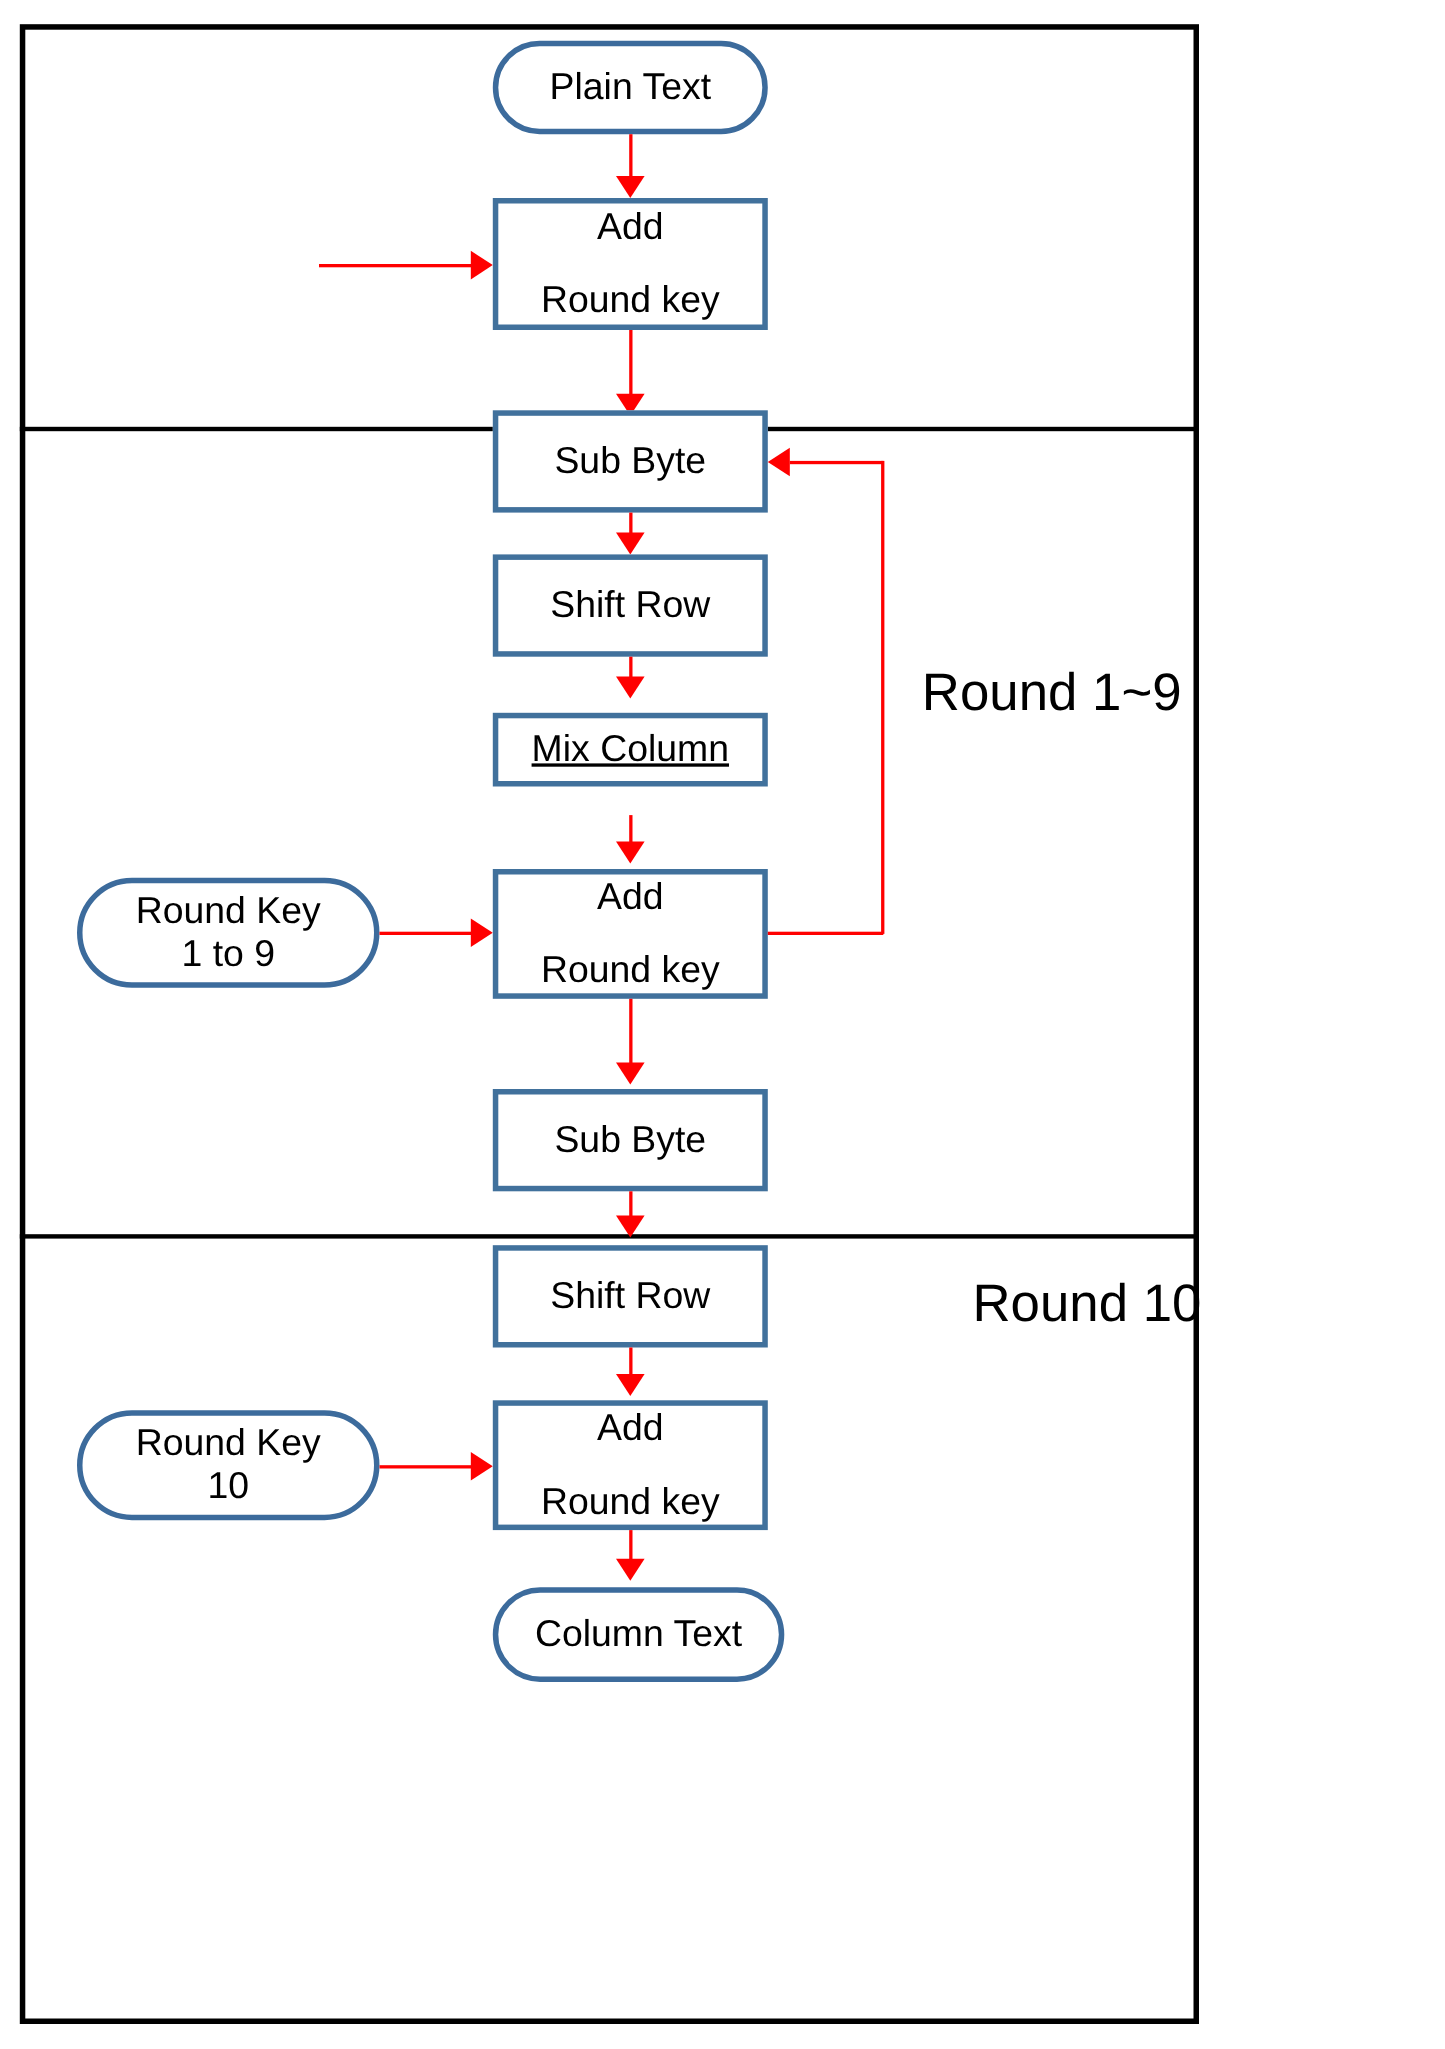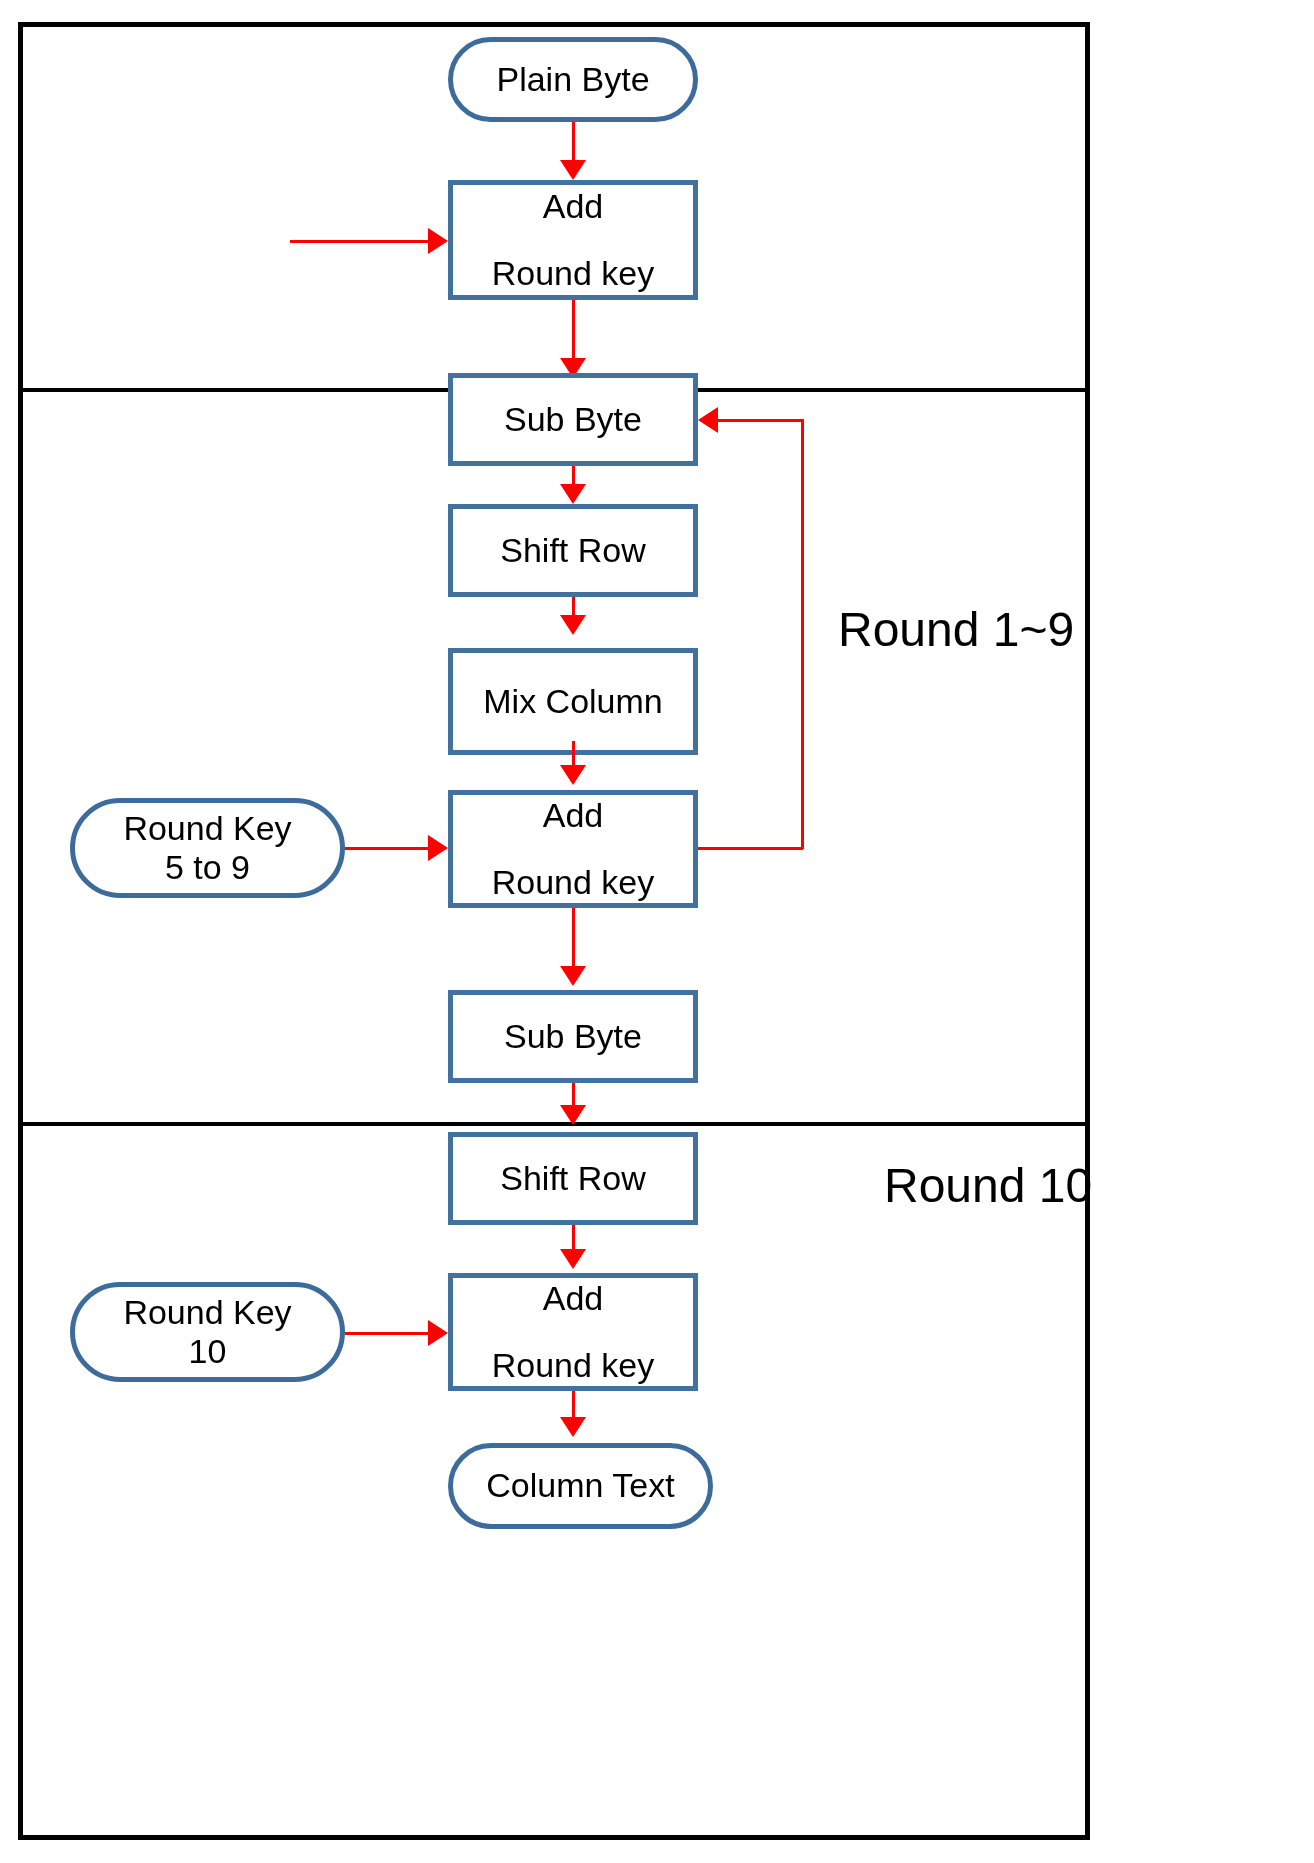--- a/index.html
+++ b/index.html
@@ -68,7 +68,7 @@
   <div class="divider" id="divider-2"></div>
 
   <div class="term" style="left:448px;top:37px;width:250px;height:85px;">
-    <span>Plain Byte</span>
+    <span>Plain Text</span>
   </div>
 
   <div class="vline" style="left:572px;top:122px;height:41px;"></div>

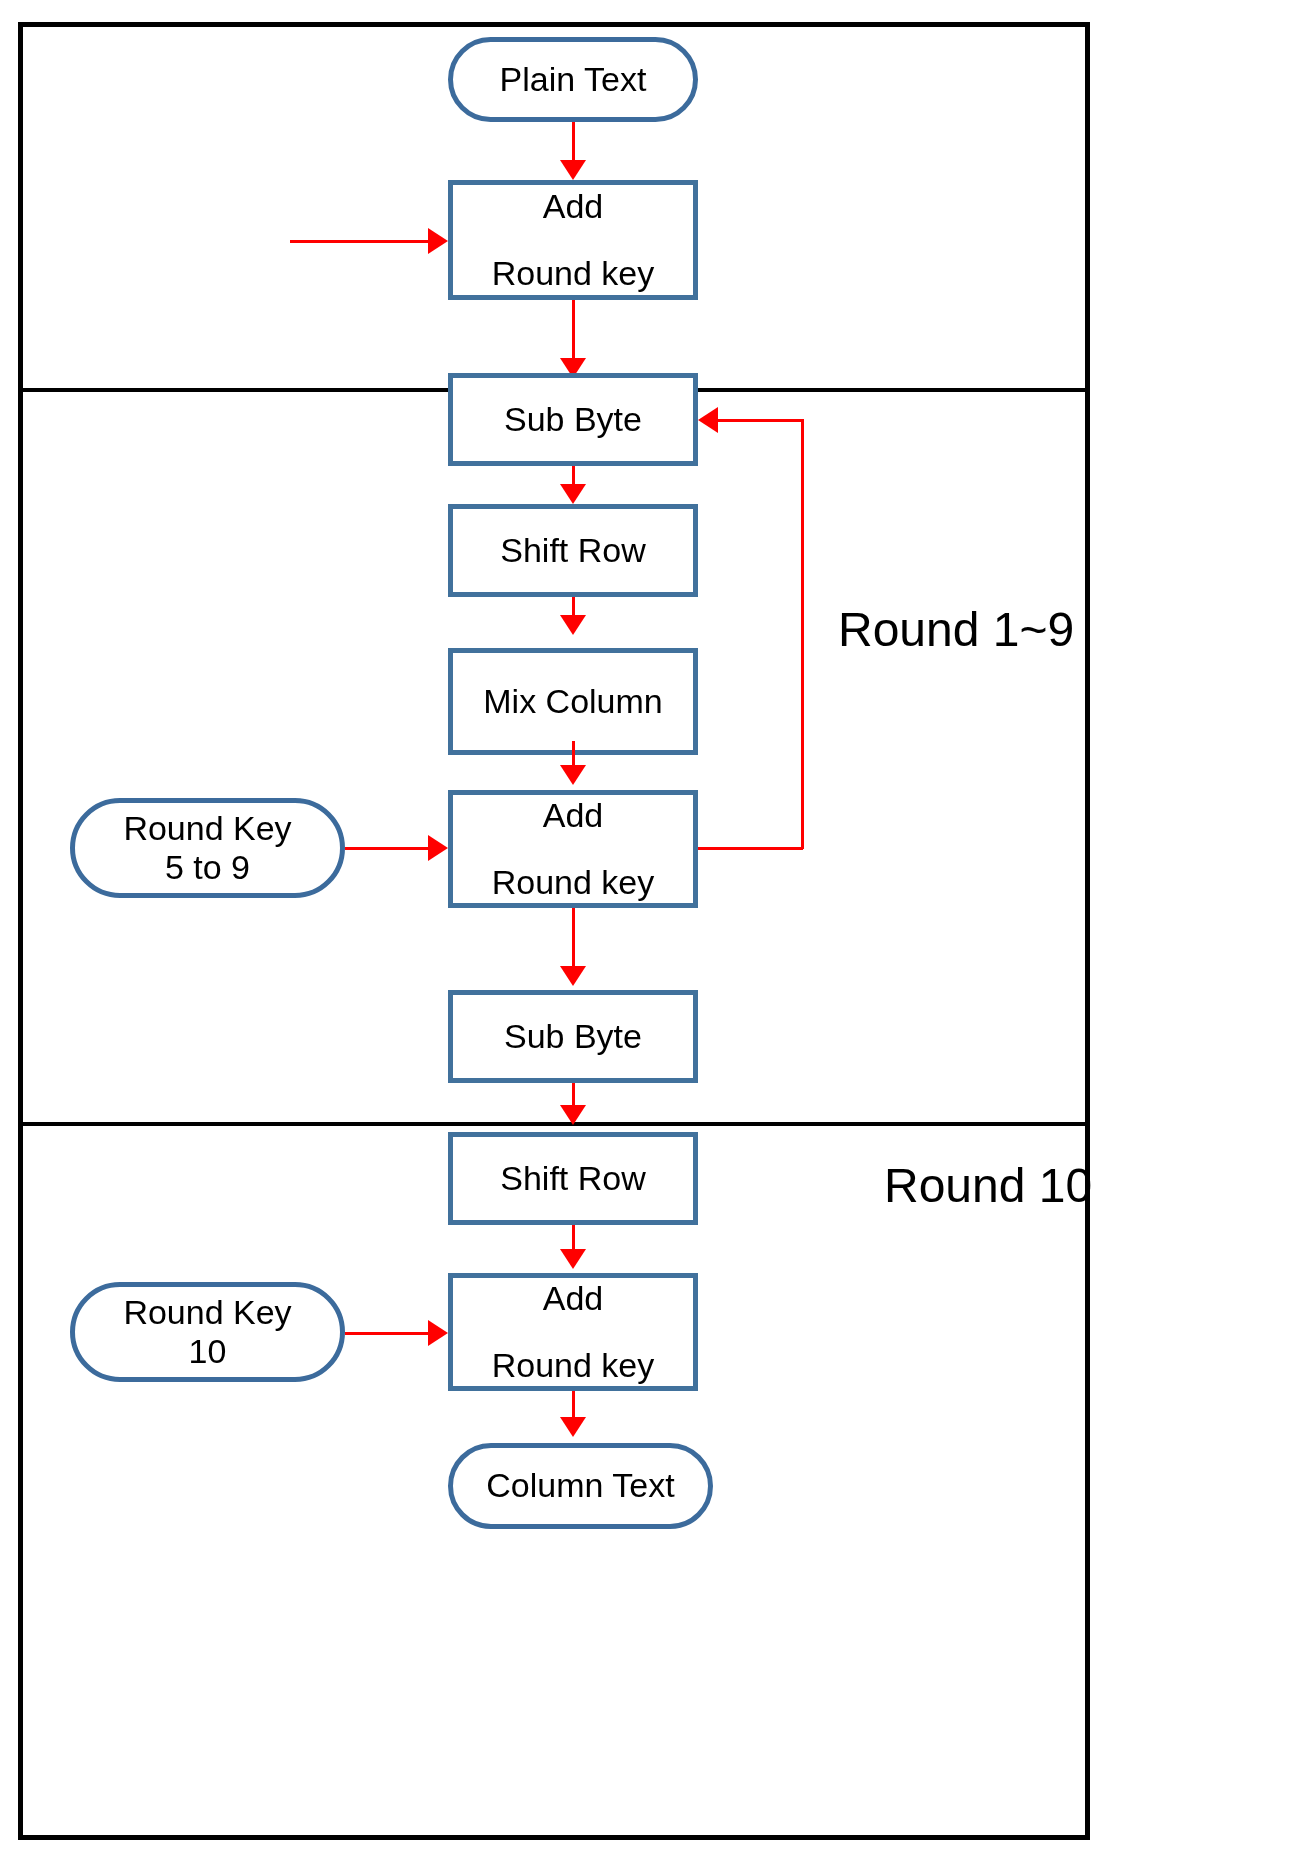--- a/index.html
+++ b/index.html
@@ -104,7 +104,7 @@
   <div class="vline" style="left:572px;top:597px;height:22px;"></div>
   <div class="arrow-down" style="left:560px;top:615px;"></div>
 
-  <div class="proc" style="left:448px;top:648px;width:250px;height:107px;">
+  <div class="proc" style="left:448px;top:648px;width:250px;height:67px;text-decoration:underline;">
     <span>Mix Column</span>
   </div>
 

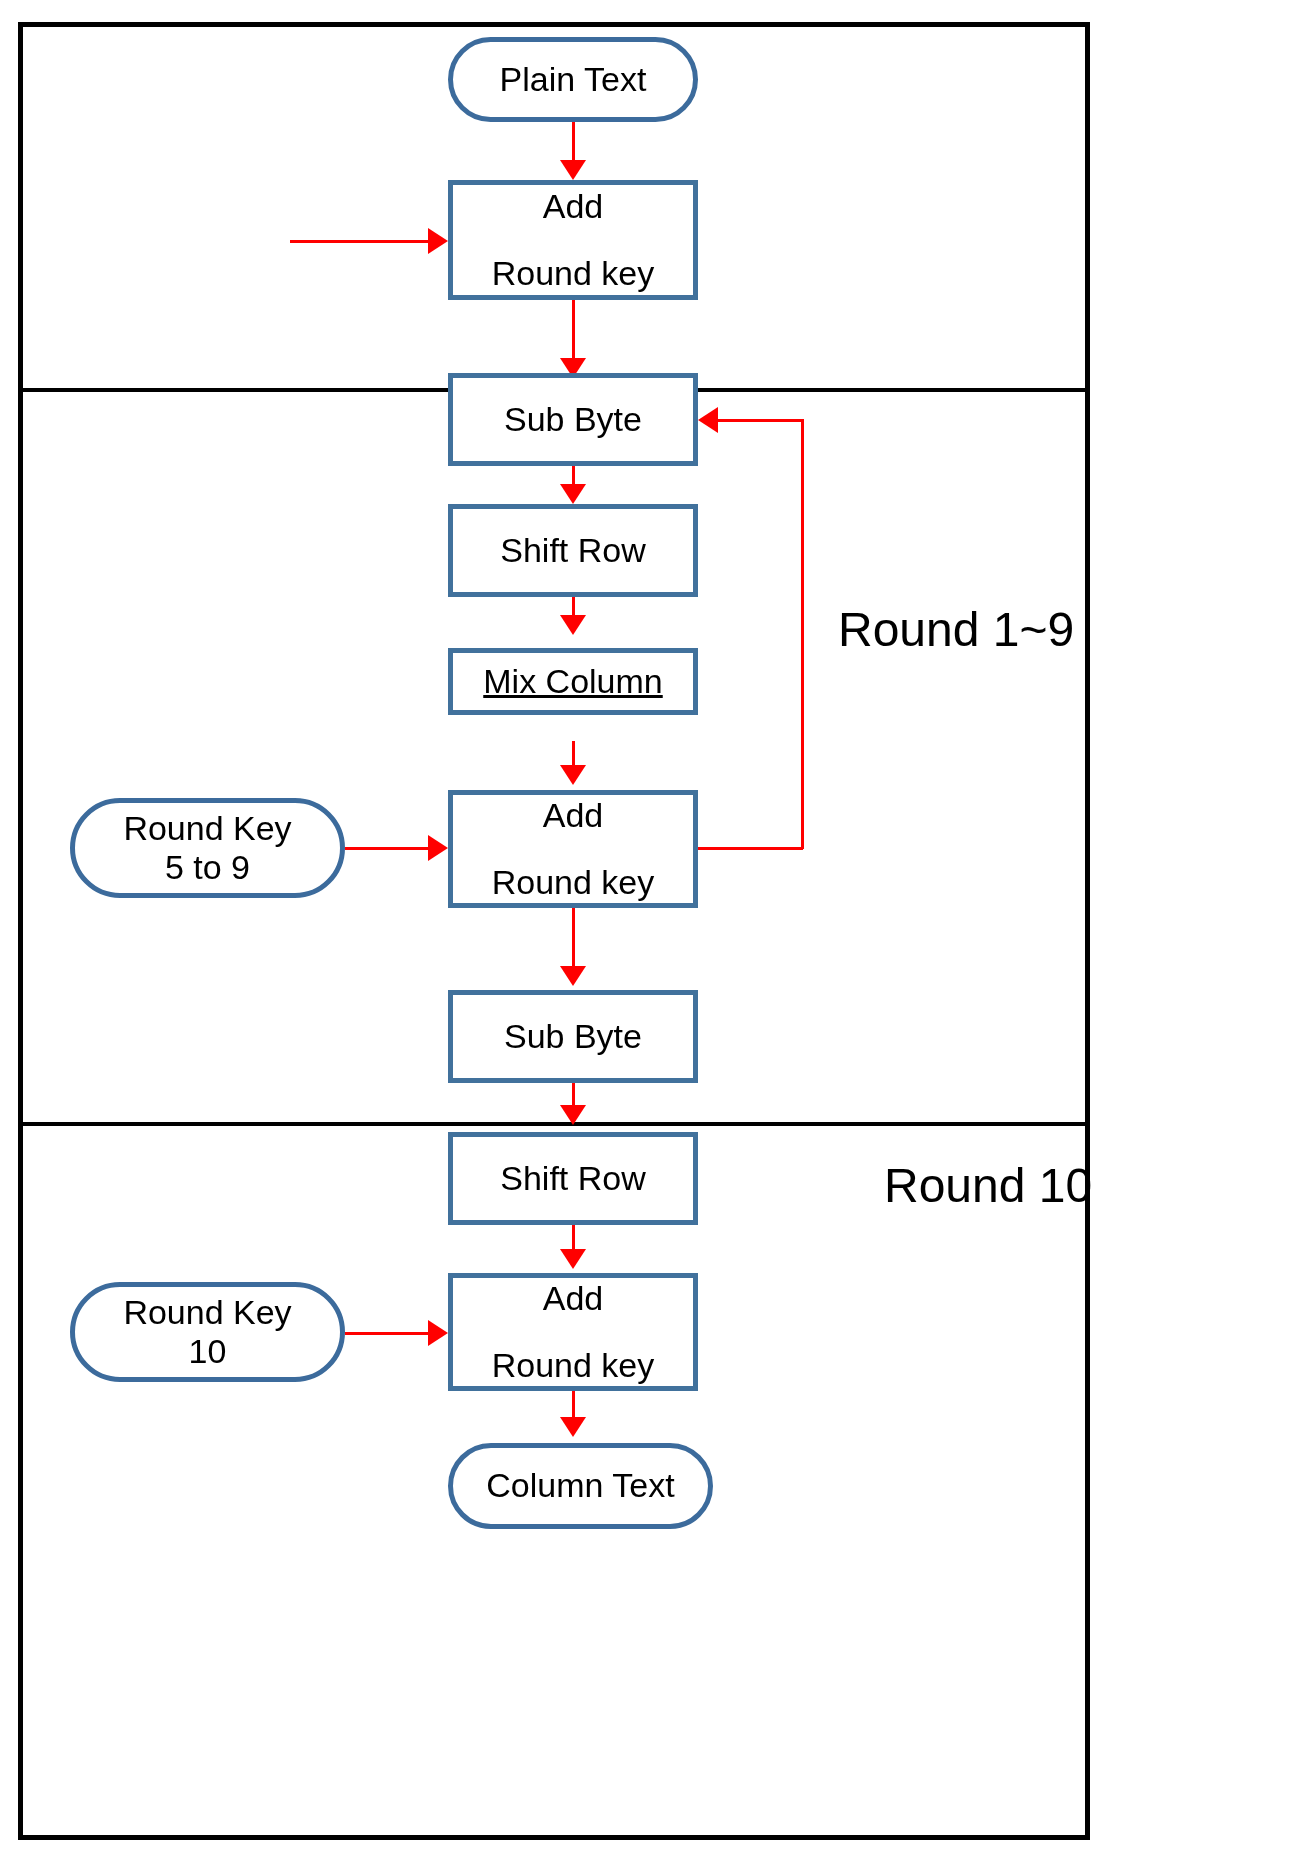--- a/index.html
+++ b/index.html
@@ -113,7 +113,7 @@
 
   <div class="term two-line" style="left:70px;top:798px;width:275px;height:100px;">
     <span>Round Key</span>
-    <span>5 to 9</span>
+    <span>1 to 9</span>
   </div>
 
   <div class="hline" style="left:345px;top:847px;width:85px;"></div>

